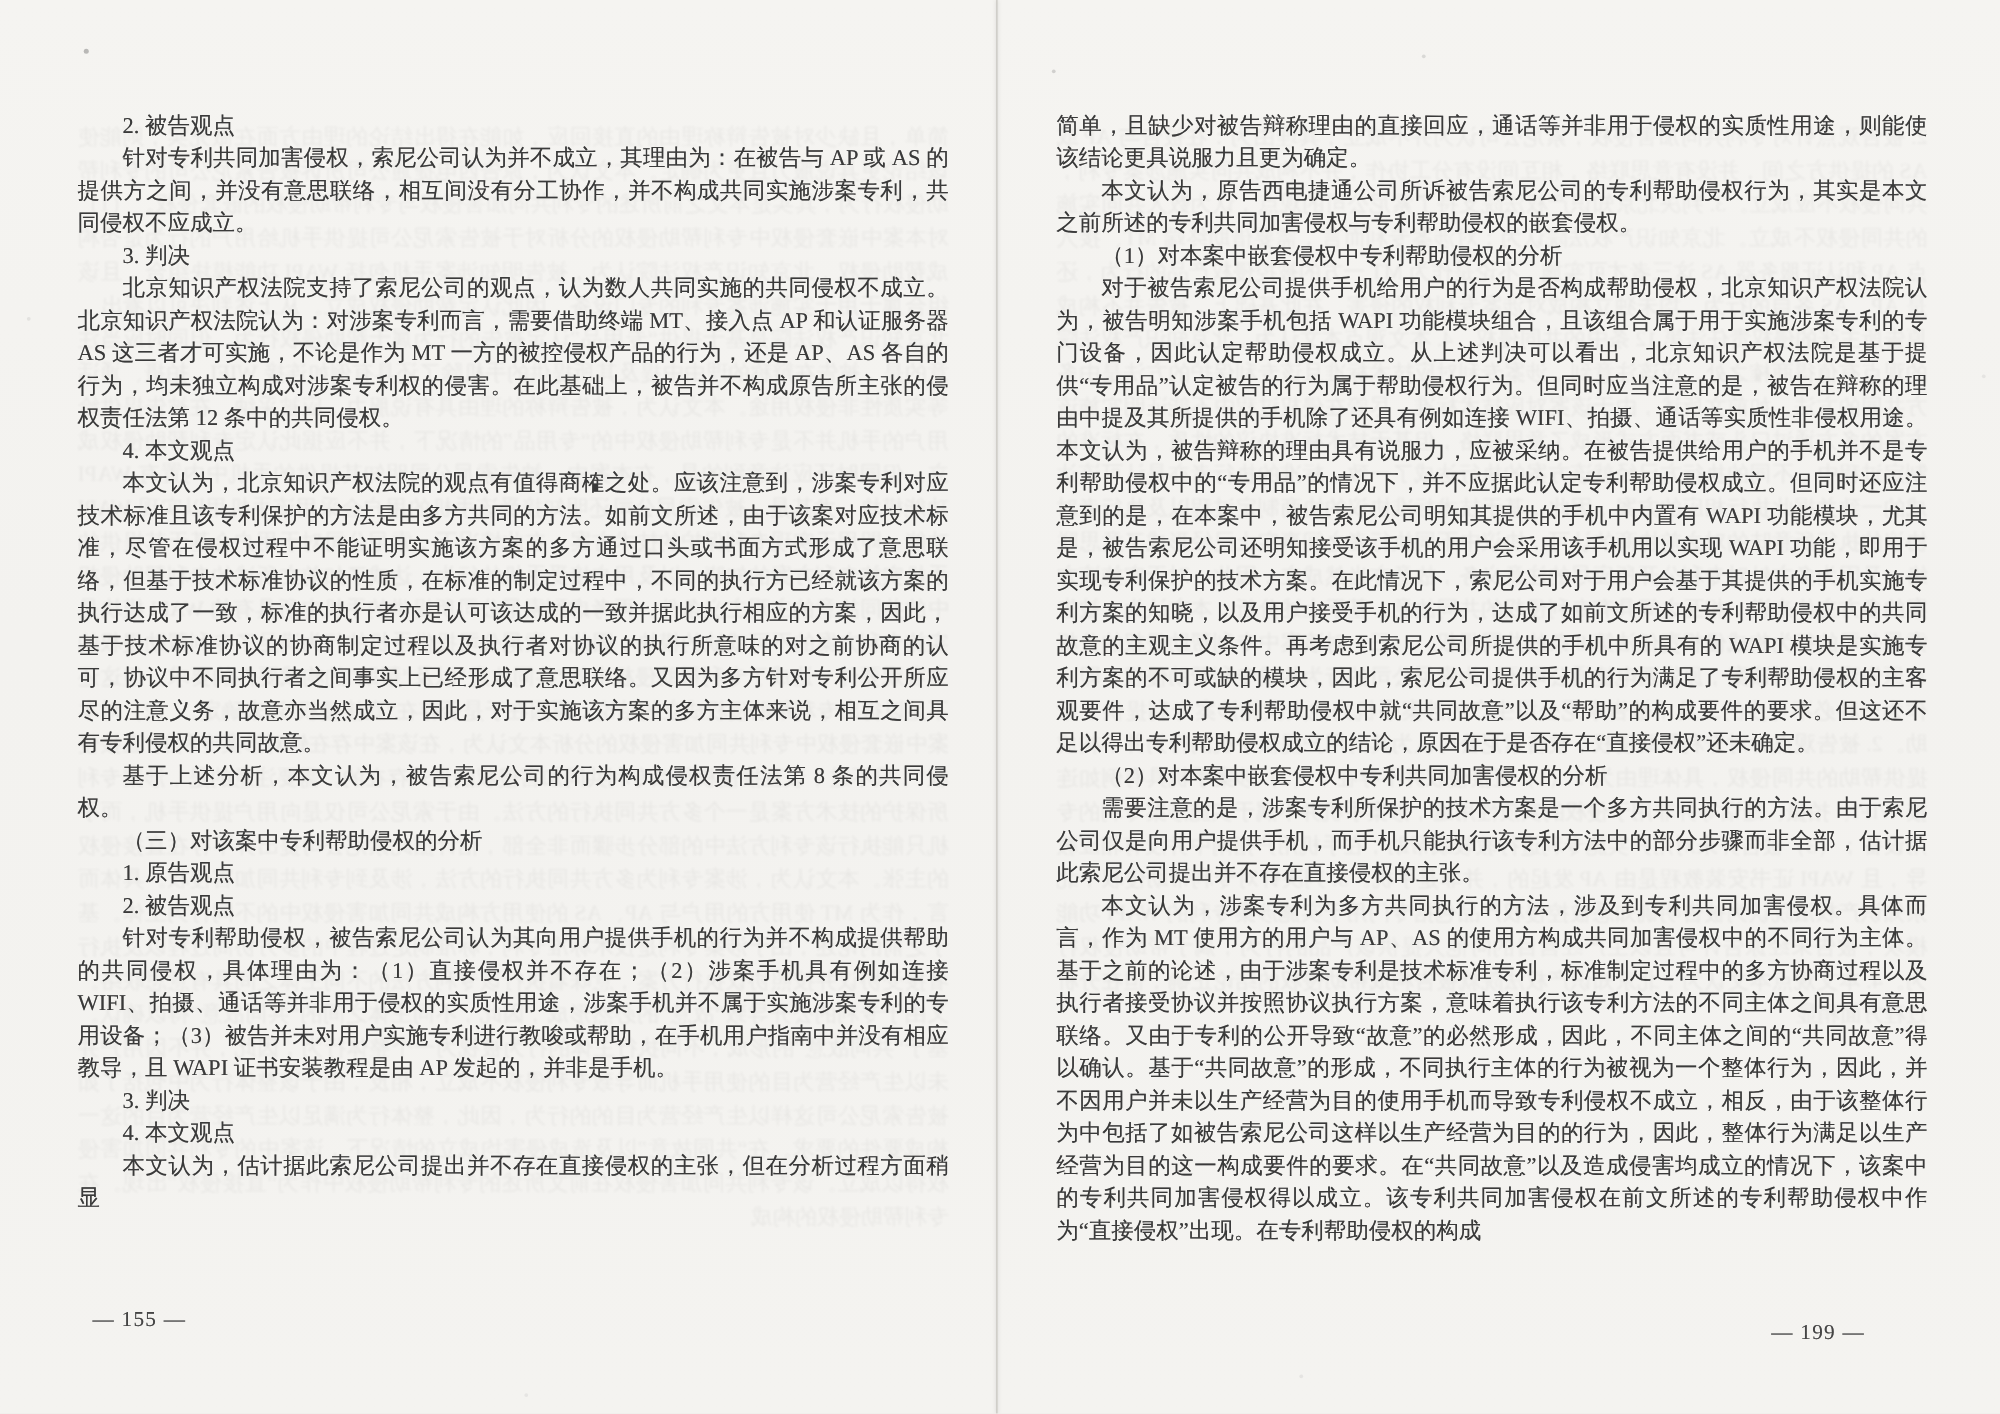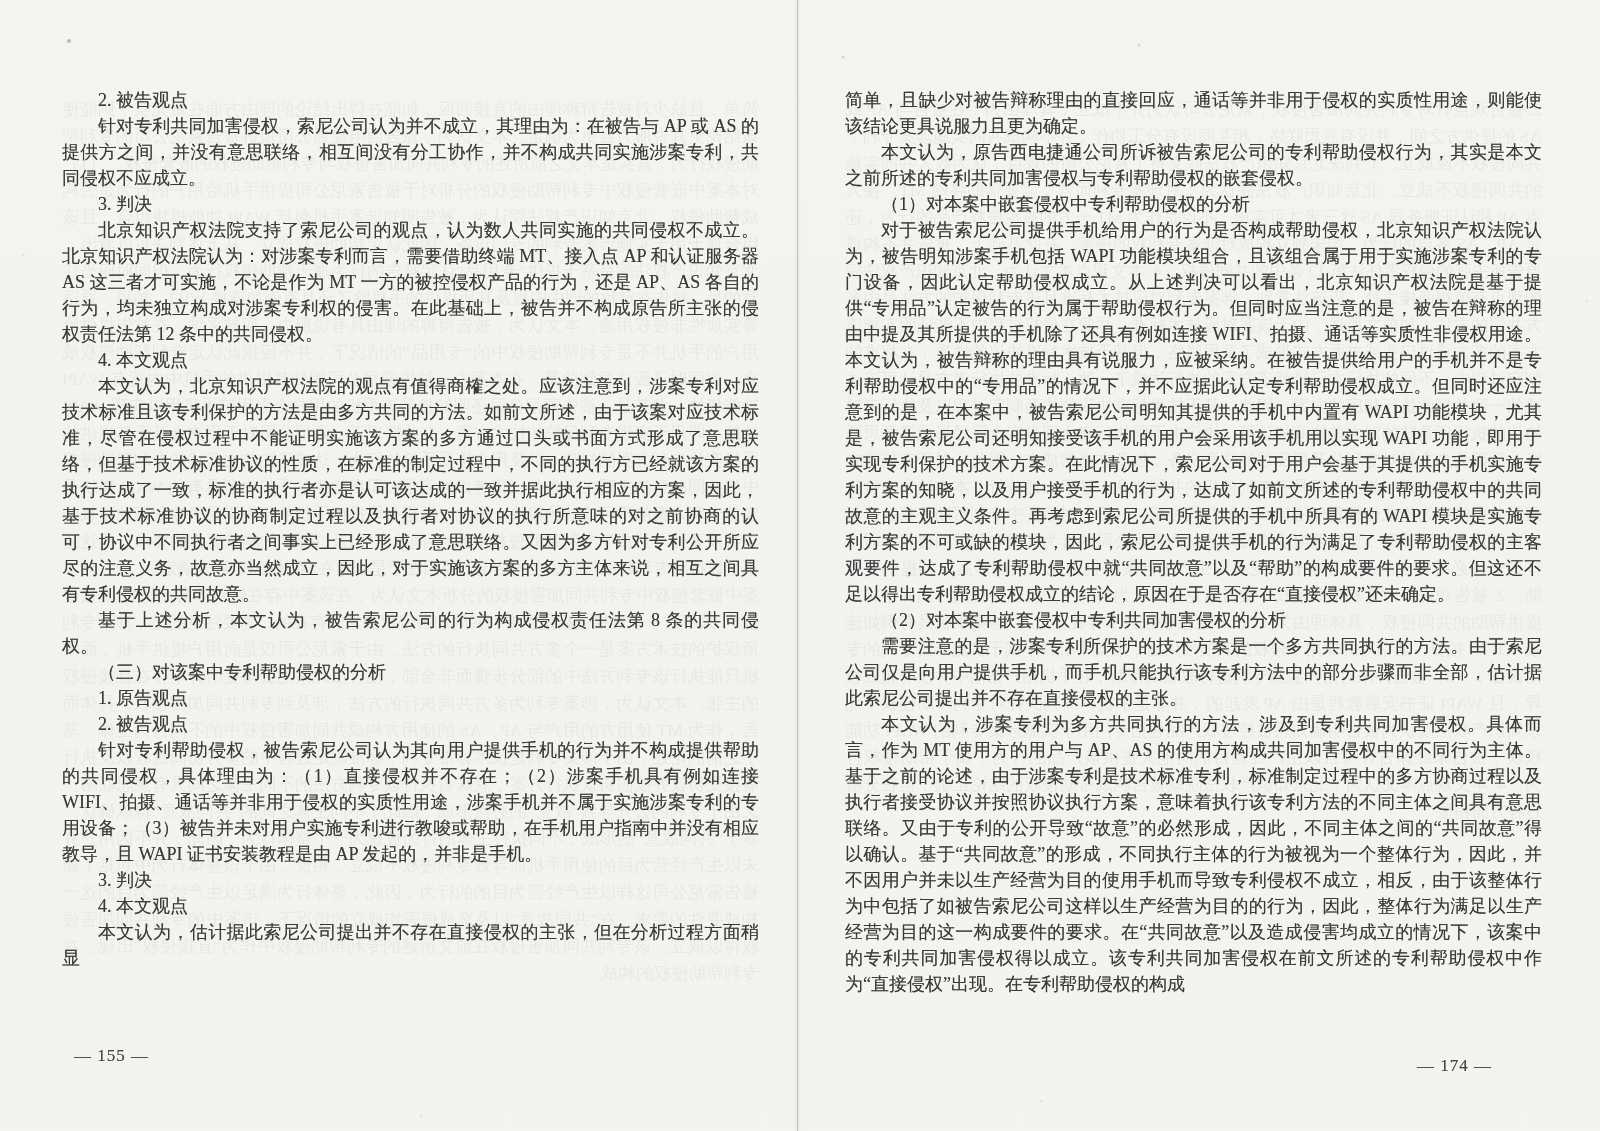--- a/index.html
+++ b/index.html
@@ -97,7 +97,7 @@
         <p class="blk para">需要注意的是，涉案专利所保护的技术方案是一个多方共同执行的方法。由于索尼公司仅是向用户提供手机，而手机只能执行该专利方法中的部分步骤而非全部，估计据此索尼公司提出并不存在直接侵权的主张。</p>
         <p class="blk para">本文认为，涉案专利为多方共同执行的方法，涉及到专利共同加害侵权。具体而言，作为 MT 使用方的用户与 AP、AS 的使用方构成共同加害侵权中的不同行为主体。基于之前的论述，由于涉案专利是技术标准专利，标准制定过程中的多方协商过程以及执行者接受协议并按照协议执行方案，意味着执行该专利方法的不同主体之间具有意思联络。又由于专利的公开导致“故意”的必然形成，因此，不同主体之间的“共同故意”得以确认。基于“共同故意”的形成，不同执行主体的行为被视为一个整体行为，因此，并不因用户并未以生产经营为目的使用手机而导致专利侵权不成立，相反，由于该整体行为中包括了如被告索尼公司这样以生产经营为目的的行为，因此，整体行为满足以生产经营为目的这一构成要件的要求。在“共同故意”以及造成侵害均成立的情况下，该案中的专利共同加害侵权得以成立。该专利共同加害侵权在前文所述的专利帮助侵权中作为“直接侵权”出现。在专利帮助侵权的构成</p>
       </div>
-    <div class="footer">— 174 —</div>
+    <div class="footer">— 199 —</div>
   </div>
 
   <div class="specks"></div>

